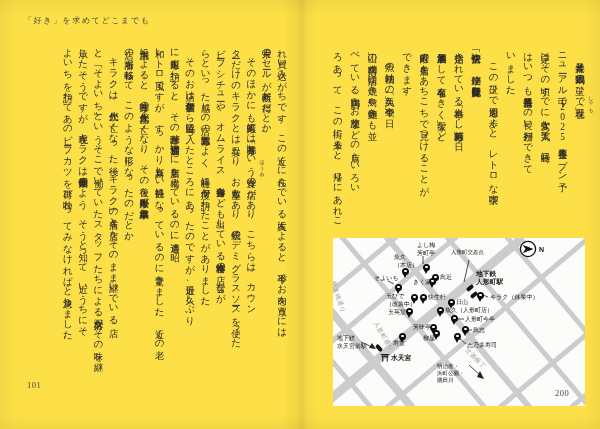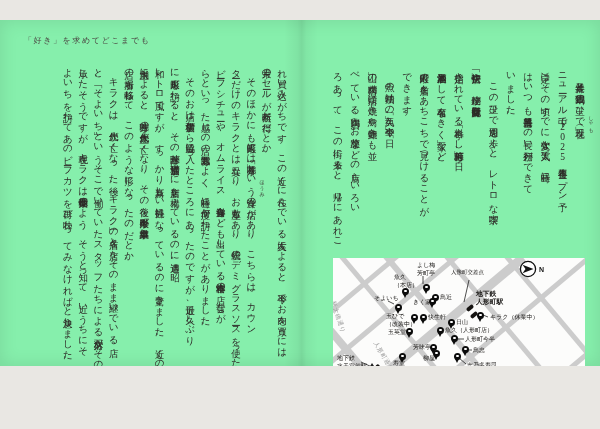--- a/index.html
+++ b/index.html
@@ -3,8 +3,8 @@
 <meta charset="utf-8">
 <style>
   html,body{margin:0;padding:0;background:#e9e7e3;}
-  .spread{position:relative;width:600px;height:346px;background:#86efac;overflow:hidden;
-          box-shadow:inset 0 0 18px rgba(0,0,0,0.10);font-family:"Liberation Serif",serif;color:#2c2926;margin-top:20px;}
+  .spread{position:relative;width:600px;height:429px;background:#fde047;overflow:hidden;
+          box-shadow:inset 0 0 18px rgba(0,0,0,0.10);font-family:"Liberation Serif",serif;color:#2c2926;}
   .page{position:absolute;top:0;width:300px;height:429px;}
   .page-left{left:0;}
   .page-right{left:300px;}

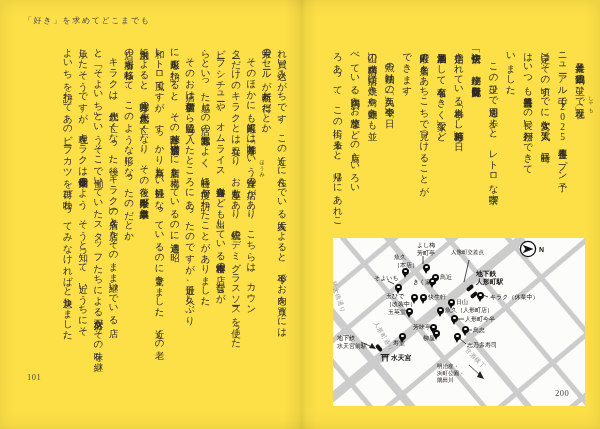--- a/index.html
+++ b/index.html
@@ -12,7 +12,7 @@
           background:linear-gradient(90deg,rgba(0,0,0,0) 0%,rgba(0,0,0,0.05) 40%,rgba(0,0,0,0.09) 52%,rgba(0,0,0,0.04) 66%,rgba(0,0,0,0) 100%);}
   .running-header{position:absolute;left:24px;top:15px;font-size:8px;letter-spacing:1.6px;color:#4c4743;}
   .page-number{position:absolute;font-size:8.5px;color:#4c4743;letter-spacing:0.5px;}
-  .pn-left{left:27px;top:372px;}
+  .pn-left{left:27px;top:380px;}
   .pn-right{left:255px;top:388px;}
   
   .vtext{position:absolute;writing-mode:vertical-rl;font-size:9.5px;color:#2c2926;}

